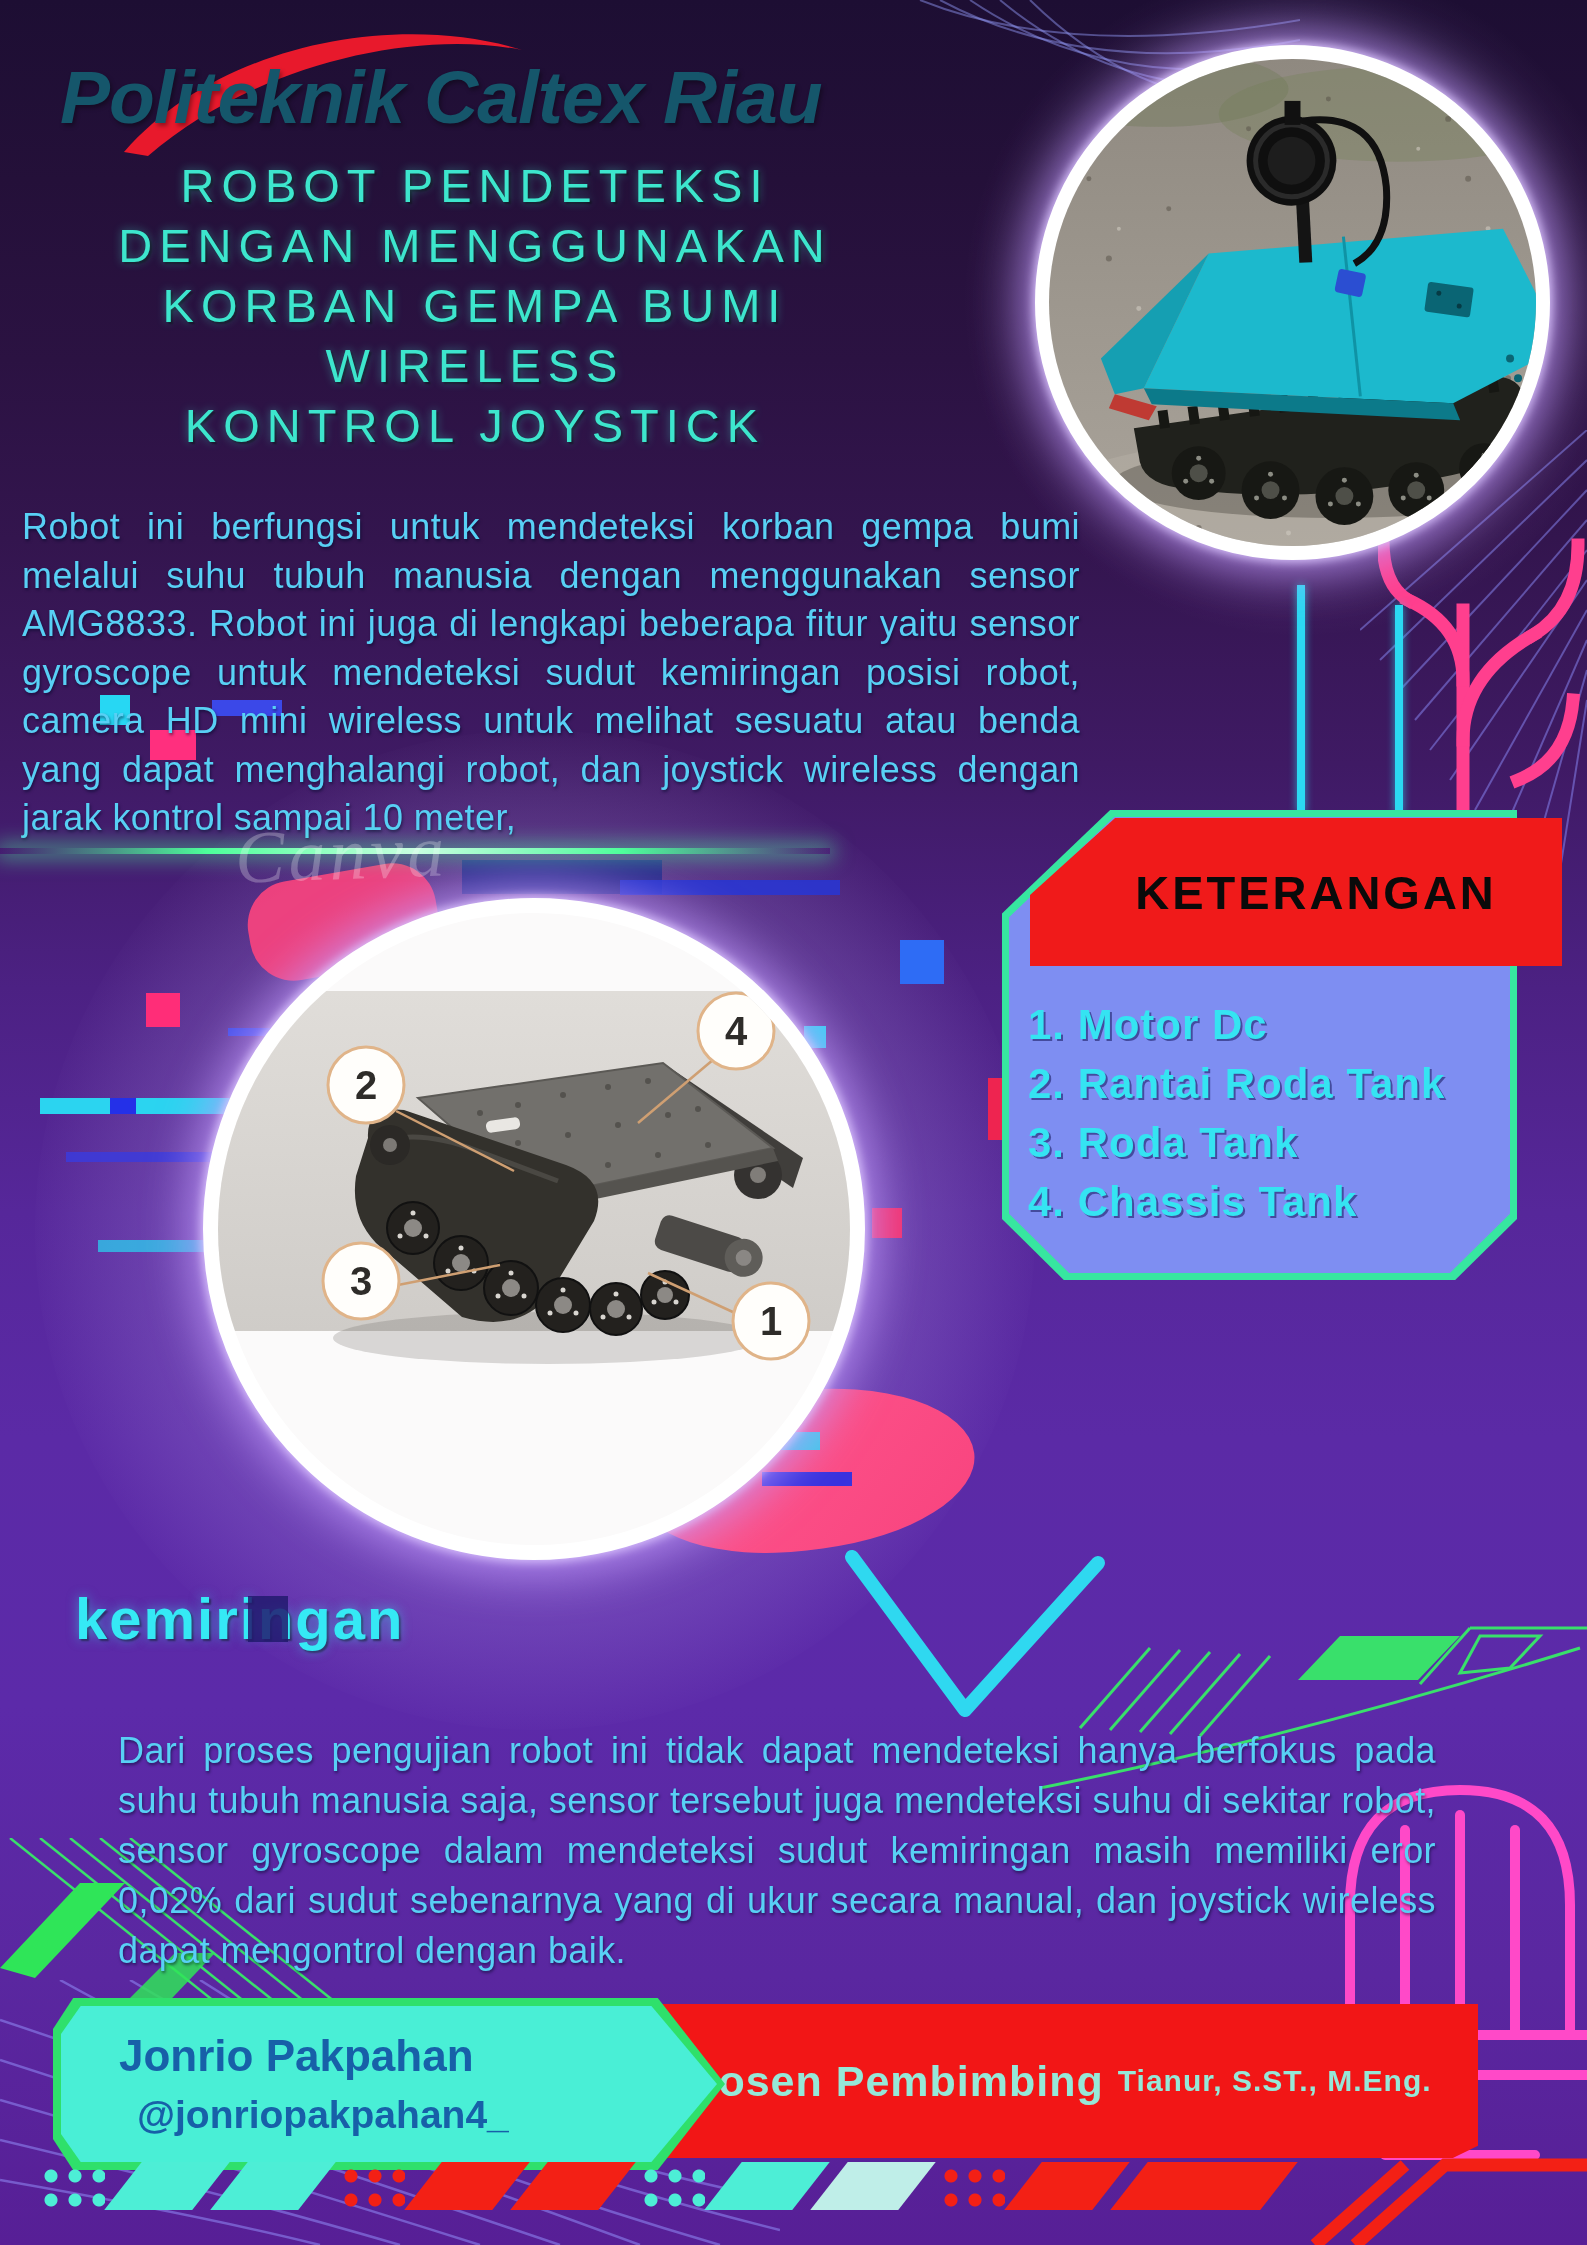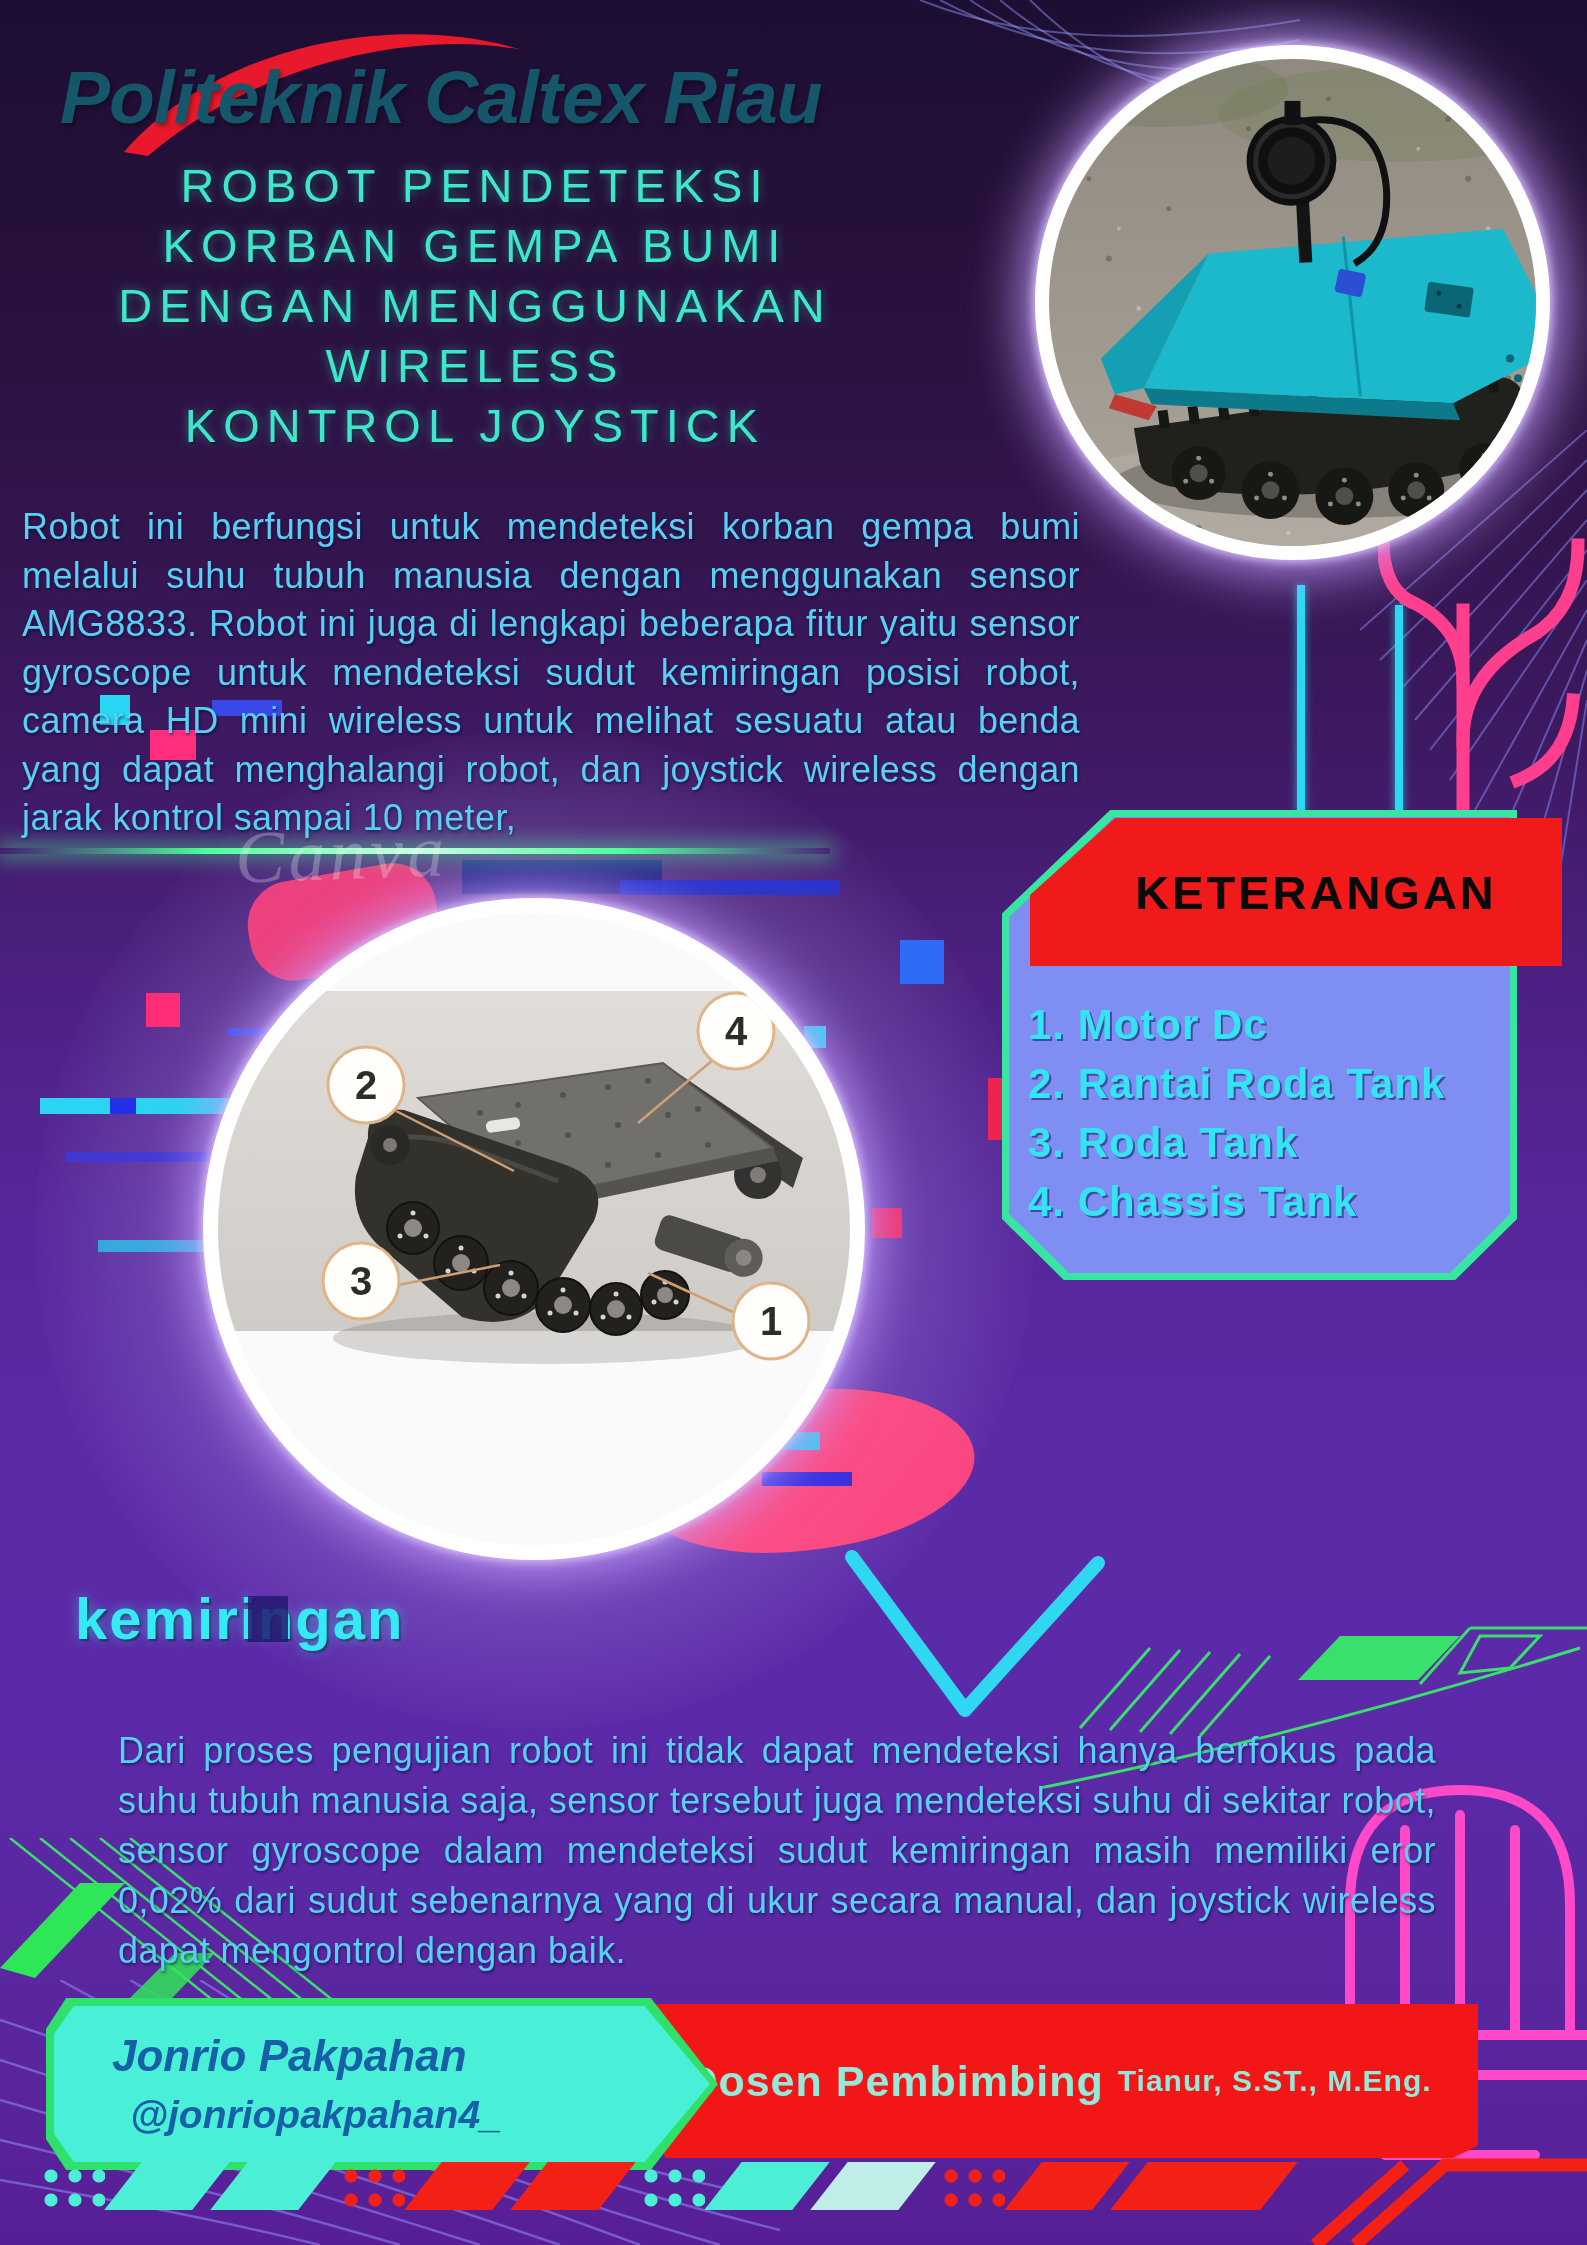--- a/index.html
+++ b/index.html
@@ -216,8 +216,8 @@
 
   <div class="abs title">
     <div>ROBOT PENDETEKSI</div>
+    <div>DENGAN MENGGUNAKAN</div>
     <div>KORBAN GEMPA BUMI</div>
-    <div>DENGAN MENGGUNAKAN</div>
     <div>WIRELESS</div>
     <div>KONTROL JOYSTICK</div>
   </div>

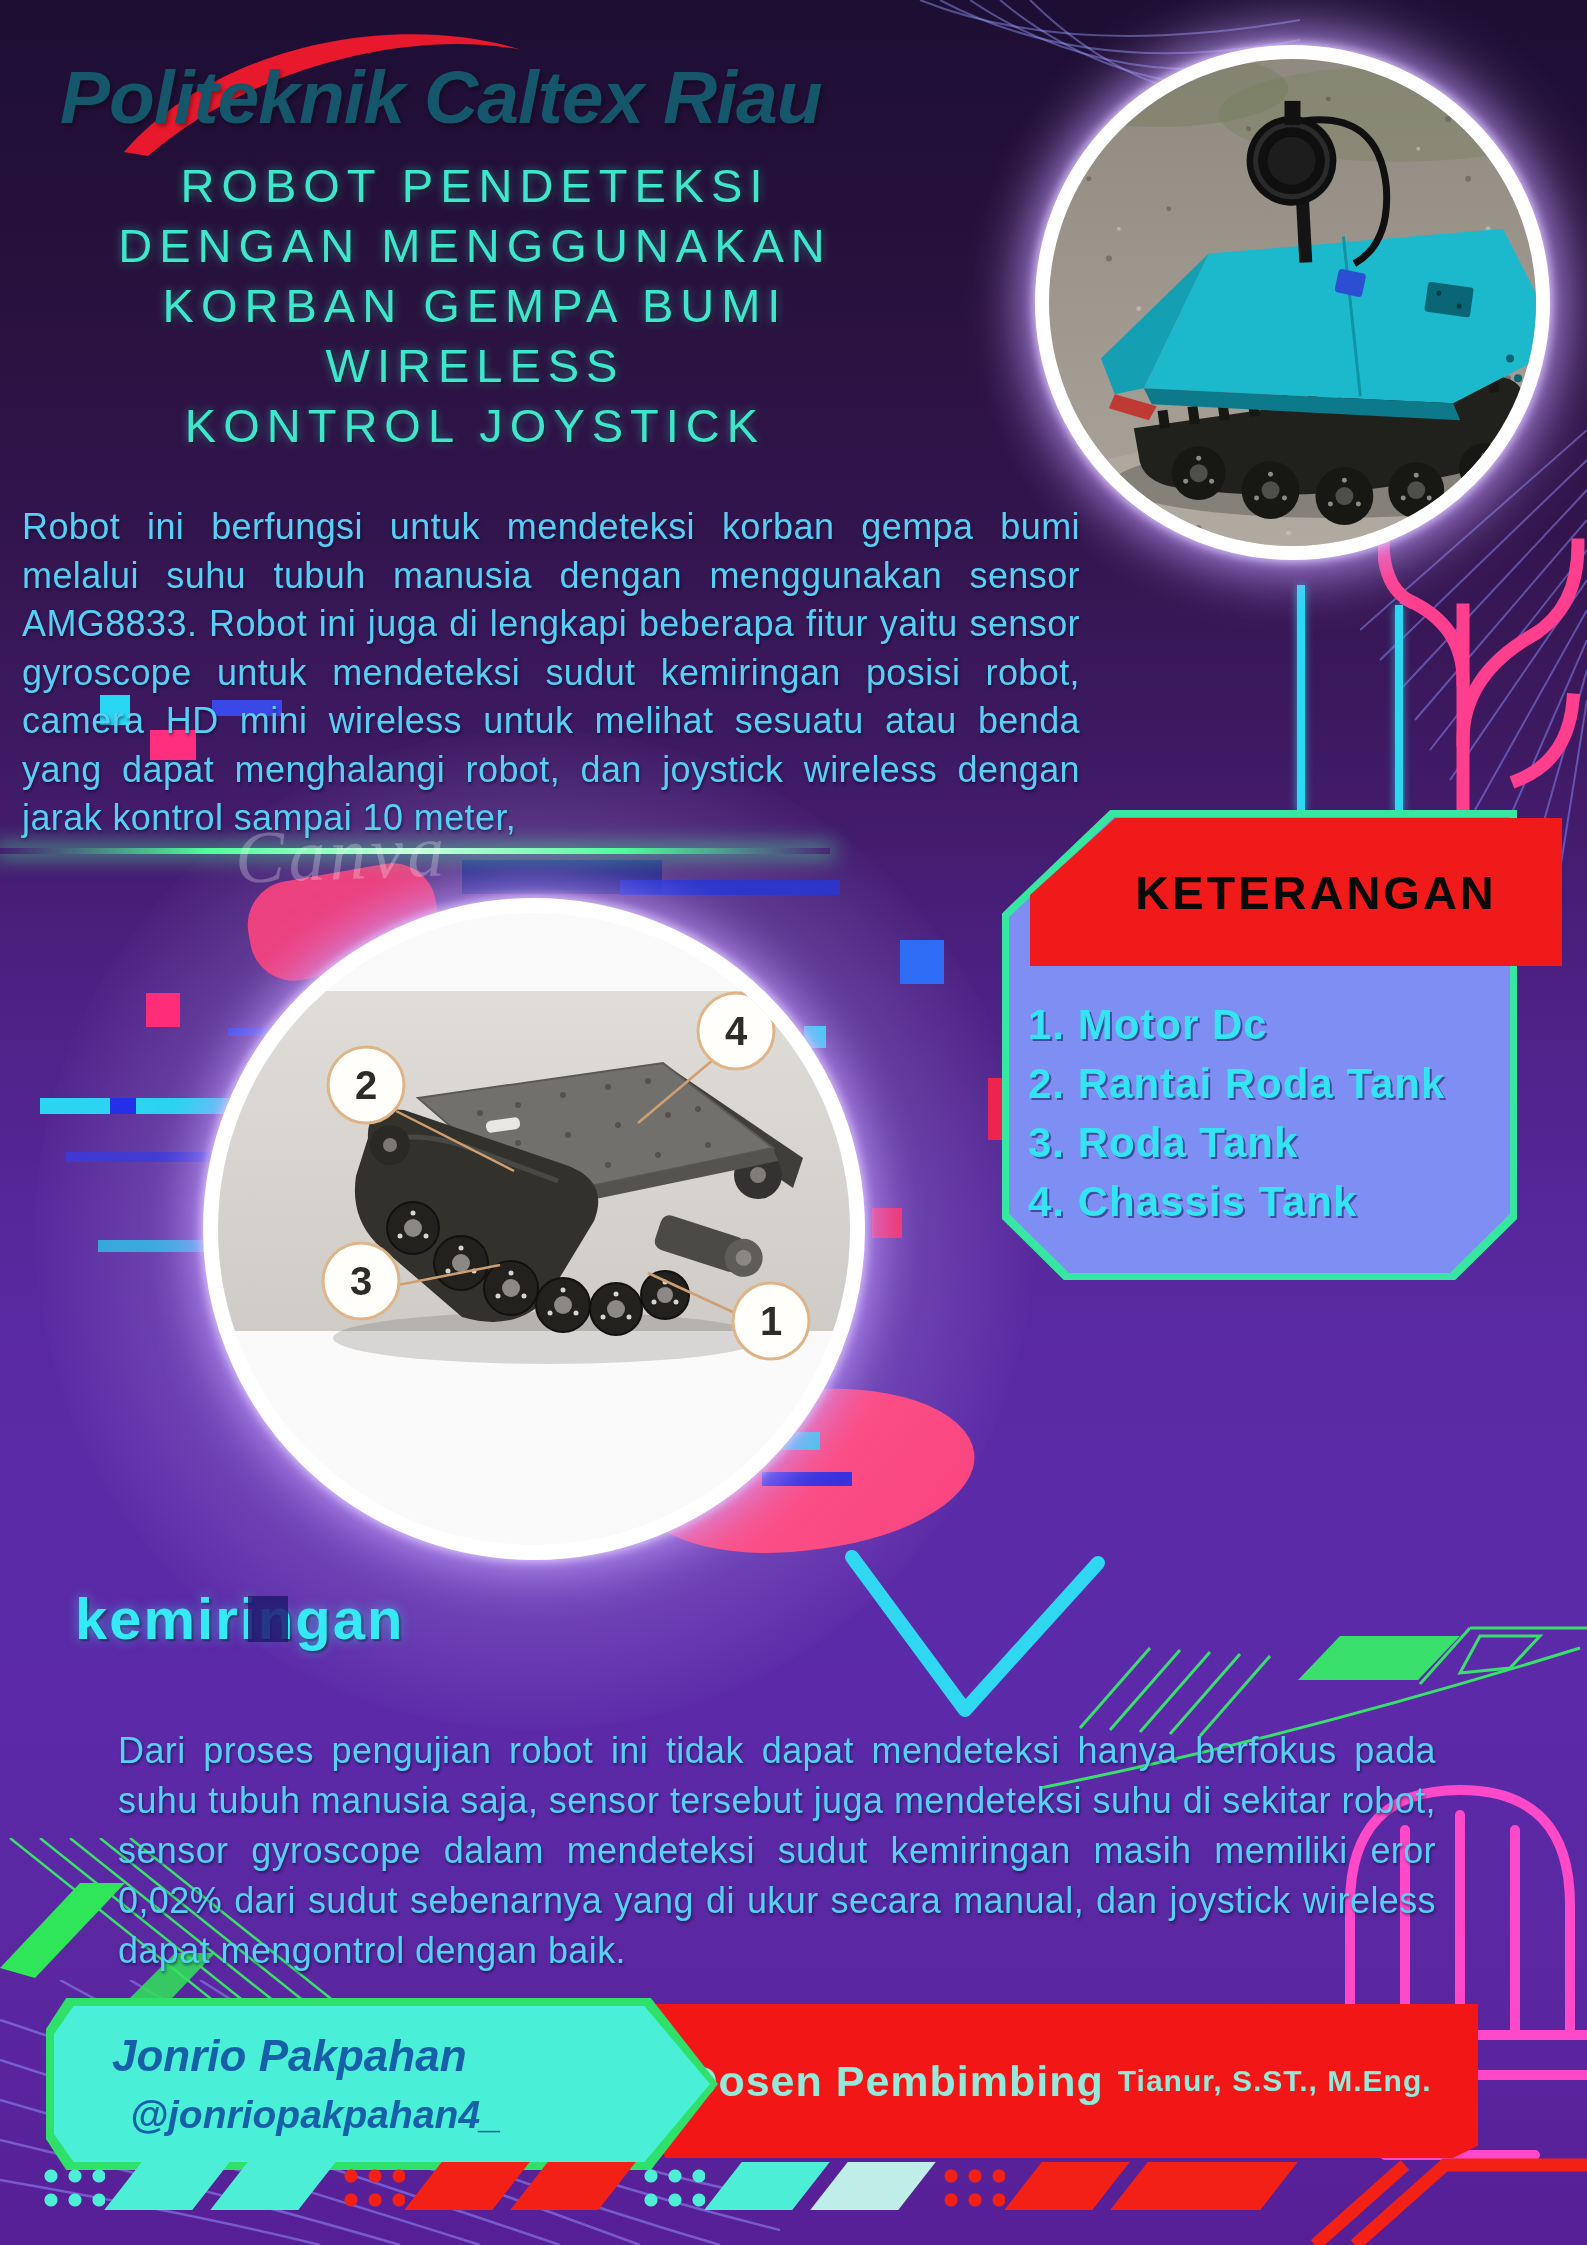--- a/index.html
+++ b/index.html
@@ -62,9 +62,9 @@
     display:flex;flex-direction:row;align-items:center;justify-content:center;gap:14px;}
   .foot-red .l1{color:#96e8d8;font-size:43px;font-weight:bold;letter-spacing:1px;}
   .foot-red .l2{color:#96e8d8;font-size:30px;font-weight:bold;letter-spacing:1px;}
-  .foot-green{left:46px;top:1998px;width:672px;height:172px;background:#2fe06b;
+  .foot-green{left:53px;top:1998px;width:672px;height:172px;background:#2fe06b;
     clip-path:polygon(0 18%,3% 0,90% 0,100% 50%,90% 100%,3% 100%,0 82%);
-    filter:drop-shadow(0 0 10px rgba(47,224,107,.6));font-style:italic;}
+    filter:drop-shadow(0 0 10px rgba(47,224,107,.6));}
   .foot-green-inner{position:absolute;left:8px;top:8px;right:8px;bottom:8px;background:#49efd6;
     clip-path:polygon(0 18%,3% 0,90% 0,100% 50%,90% 100%,3% 100%,0 82%);
     display:flex;flex-direction:column;justify-content:center;padding-left:58px;box-sizing:border-box;gap:12px;}

